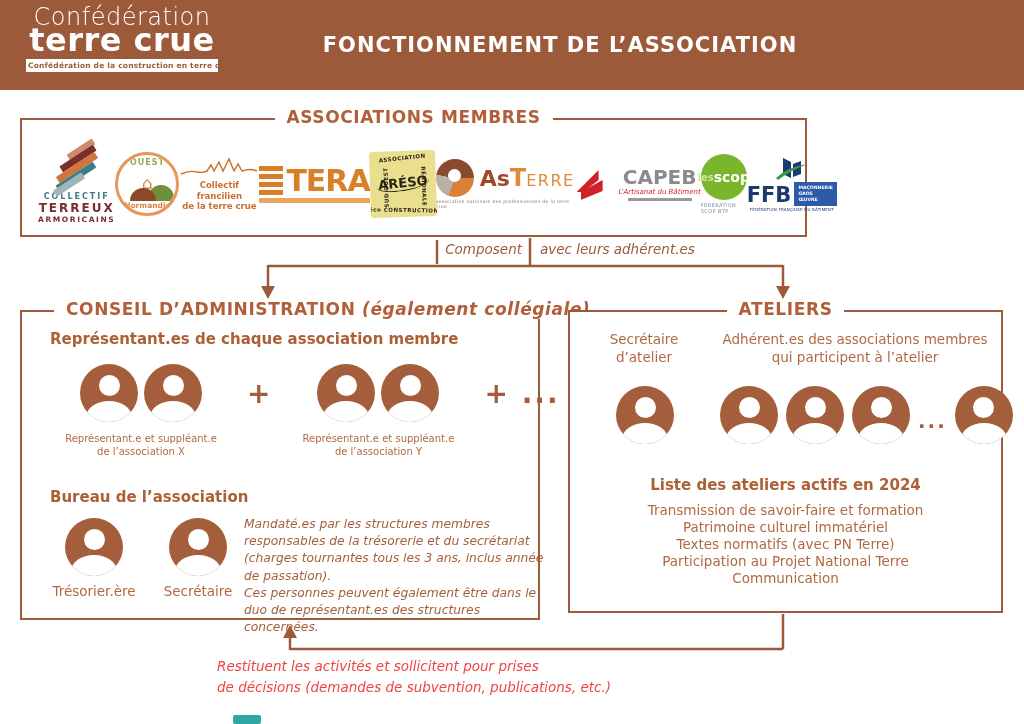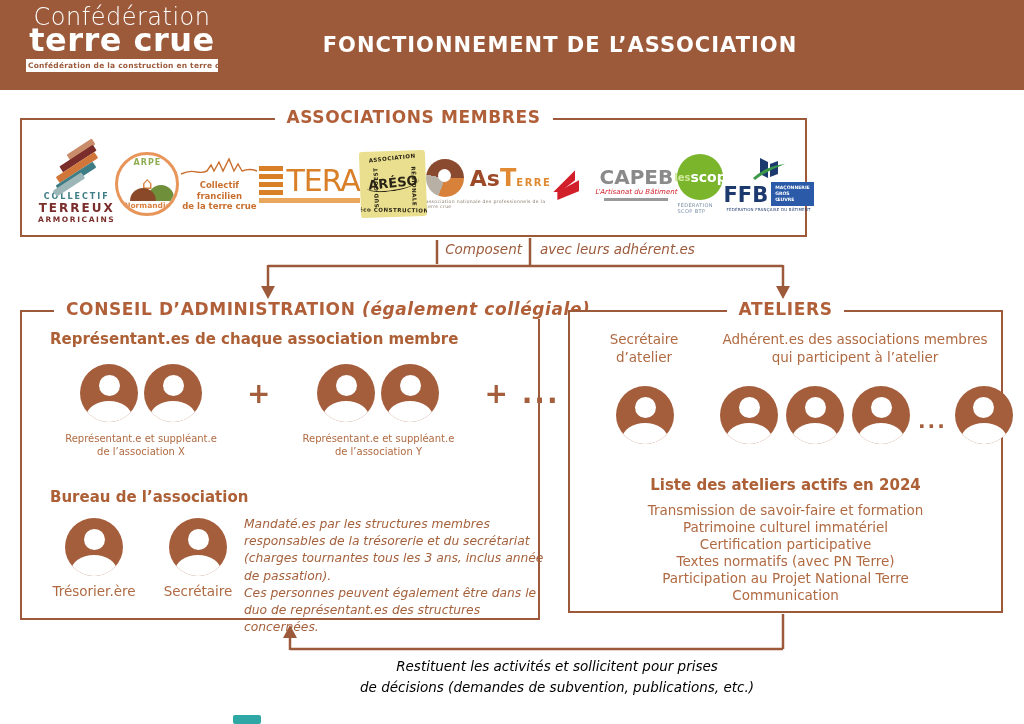--- a/index.html
+++ b/index.html
@@ -220,7 +220,7 @@
 
       <div class="logo-item">
         <div class="arpe-circle">
-          <div class="arpe-top">ARPE</div>
+          <div class="arpe-top">OUEST</div>
           <div class="arpe-house">⌂</div>
           <div class="arpe-hills">
             <i class="arpe-hill-g"></i>

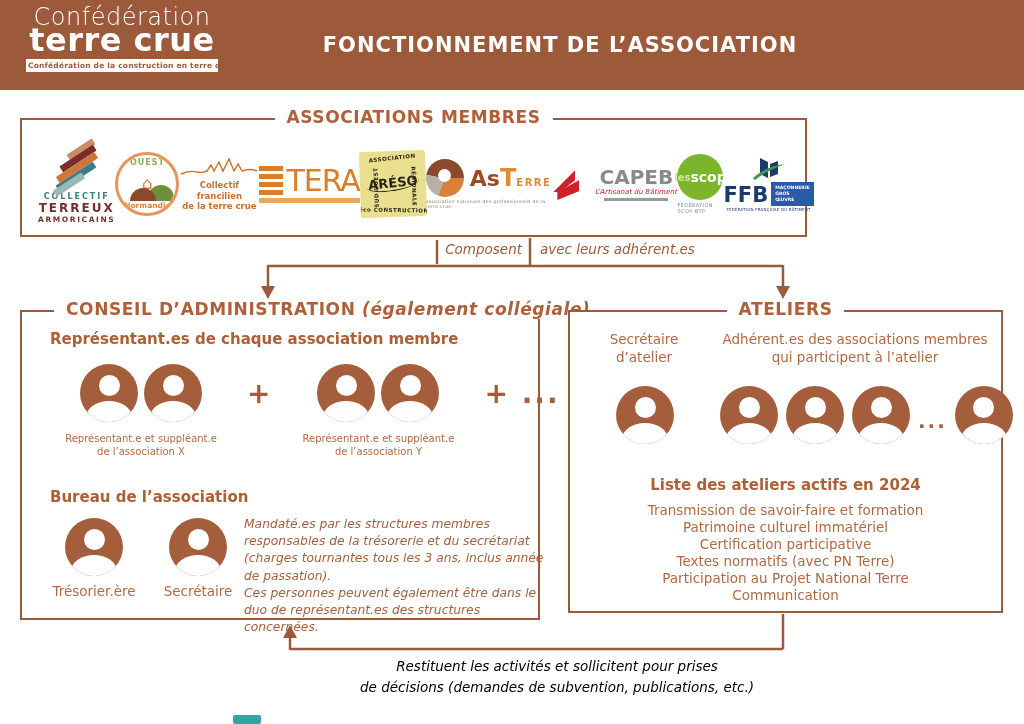--- a/index.html
+++ b/index.html
@@ -68,7 +68,7 @@
   .tera{display:flex;align-items:center;}
   .tera-bars{display:flex;flex-direction:column;gap:3px;margin-right:3px;}
   .tera-bars i{width:24px;height:5px;background:#d87f28;}
-  .tera-text{font-size:30px;font-weight:400;color:#d87f28;letter-spacing:-1px;line-height:1;}
+  .tera-text{font-size:30px;font-weight:700;color:#d87f28;letter-spacing:-1px;line-height:1;}
   .tera-under{width:100%;height:5px;background:#e8a75c;margin-top:2px;}
 
   

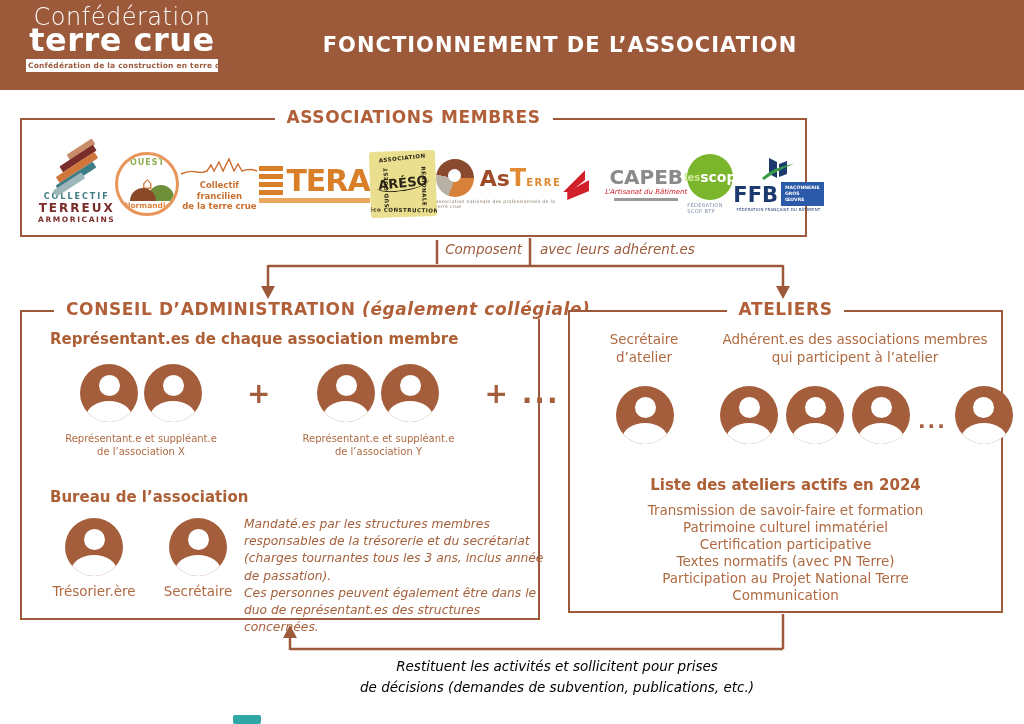--- a/index.html
+++ b/index.html
@@ -91,7 +91,7 @@
   .asterre-swirl::after{content:"";position:absolute;left:12px;top:10px;width:13px;height:13px;border-radius:50%;background:#fff;}
   .asterre-as{font-size:22px;font-weight:bold;color:#9c4a28;}
   .asterre-t{font-size:24px;font-weight:bold;color:#e08a33;}
-  .asterre-erre{font-size:10px;font-weight:700;color:#e08a33;letter-spacing:1.5px;}
+  .asterre-erre{font-size:16px;font-weight:400;color:#e08a33;letter-spacing:1.5px;}
   .asterre-cap{font-size:4.6px;color:#8a7a6a;margin-top:2px;letter-spacing:.3px;}
 
   

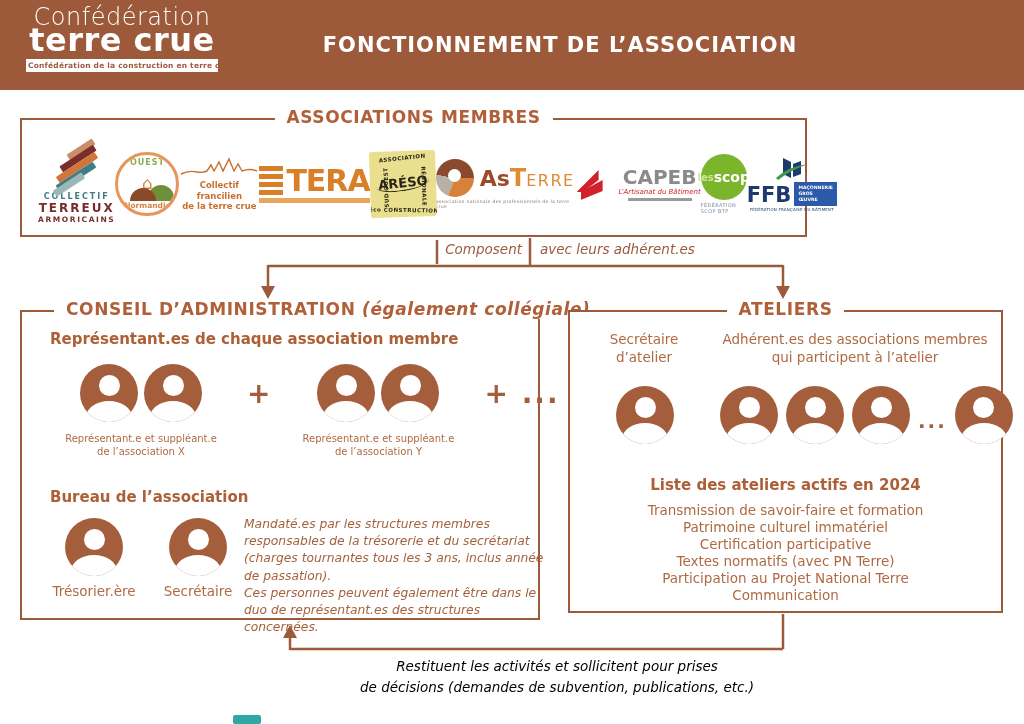--- a/index.html
+++ b/index.html
@@ -393,7 +393,6 @@
     <div class="at-list">
       <div>Transmission de savoir-faire et formation</div>
       <div>Patrimoine culturel immatériel</div>
-      <div>Certification participative</div>
       <div>Textes normatifs (avec PN Terre)</div>
       <div>Participation au Projet National Terre</div>
       <div>Communication</div>

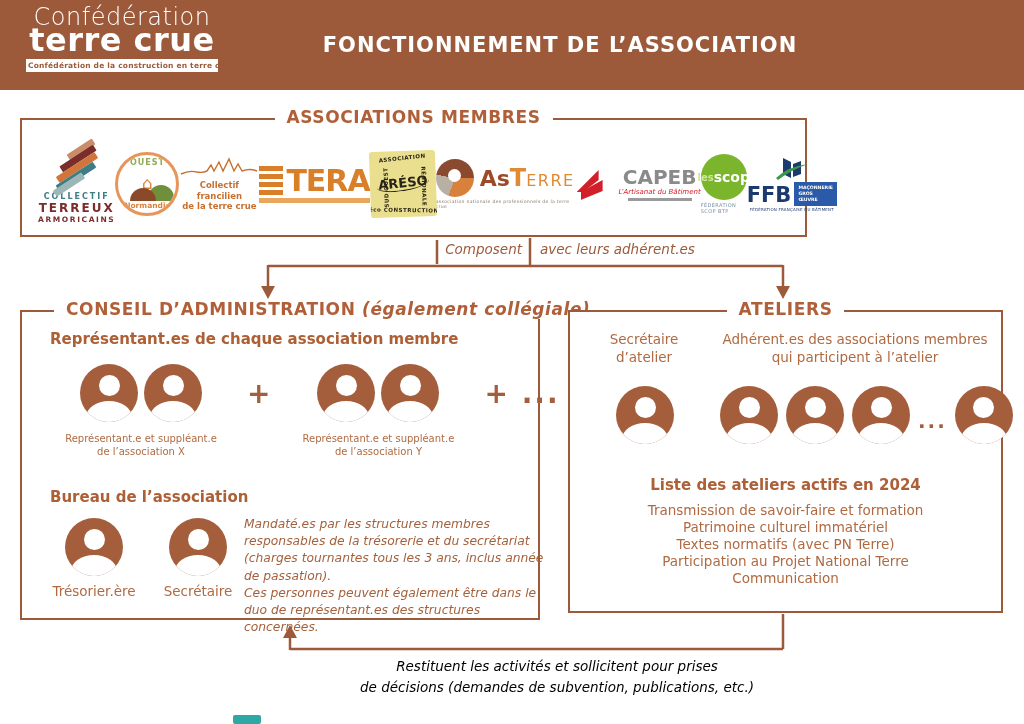--- a/index.html
+++ b/index.html
@@ -162,8 +162,8 @@
            font-size:13.5px;line-height:17px;color:#b06a42;}
 
   
-  .restitute{position:absolute;left:217px;top:656px;width:680px;text-align:center;
-             font-style:italic;font-size:13.5px;line-height:1.55;color:#000000;}
+  .restitute{position:absolute;left:217px;top:656px;width:680px;
+             font-style:italic;font-size:13.5px;line-height:1.55;color:#ef4444;}
 
   .artifact{position:absolute;left:233px;top:715px;width:28px;height:9px;background:#2fa7a4;border-radius:2px;}
 

